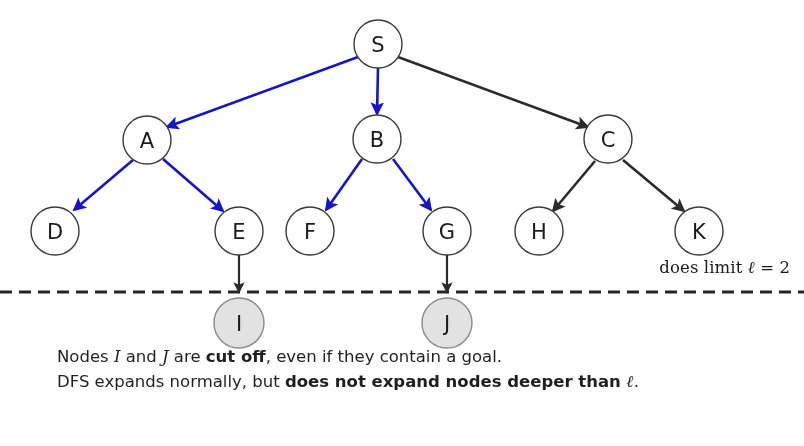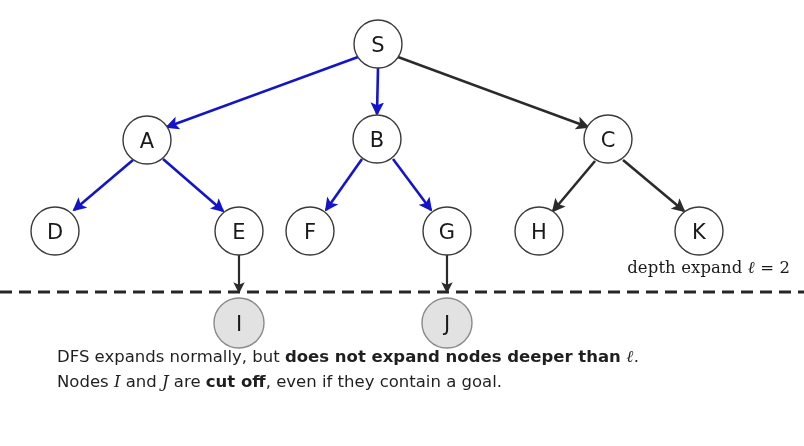--- a/index.html
+++ b/index.html
@@ -179,7 +179,7 @@
     </g>
   </svg>
 
-  <div class="depth-limit-text"><span>depth expand </span><span class="mathvar">ℓ</span><span> = 2</span></div>
+  <div class="depth-limit-text"><span>does limit </span><span class="mathvar">ℓ</span><span> = 2</span></div>
 
   <div class="caption">
     <p class="caption-line"><span>DFS expands normally, but </span><b>does not expand nodes deeper than </b><b class="mi">ℓ</b><span>.</span></p>

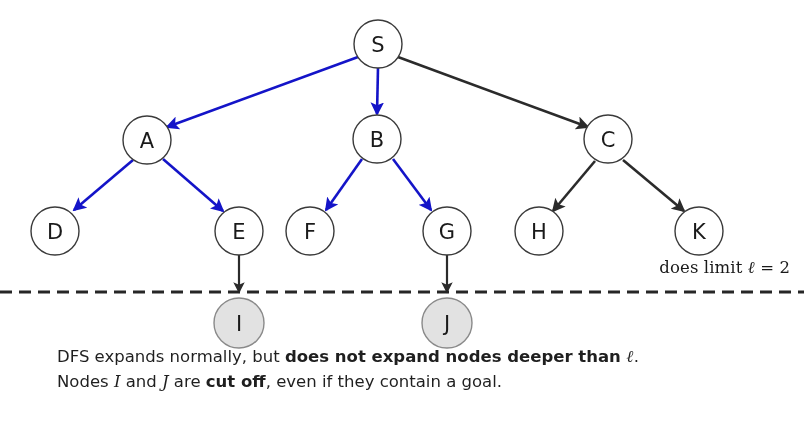--- a/index.html
+++ b/index.html
@@ -182,8 +182,8 @@
   <div class="depth-limit-text"><span>does limit </span><span class="mathvar">ℓ</span><span> = 2</span></div>
 
   <div class="caption">
+    <p class="caption-line"><span>Nodes </span><span class="mi">I</span><span> and </span><span class="mi">J</span><span> are </span><b>cut off</b><span>, even if they contain a goal.</span></p>
     <p class="caption-line"><span>DFS expands normally, but </span><b>does not expand nodes deeper than </b><b class="mi">ℓ</b><span>.</span></p>
-    <p class="caption-line"><span>Nodes </span><span class="mi">I</span><span> and </span><span class="mi">J</span><span> are </span><b>cut off</b><span>, even if they contain a goal.</span></p>
   </div>
 
 </div>

